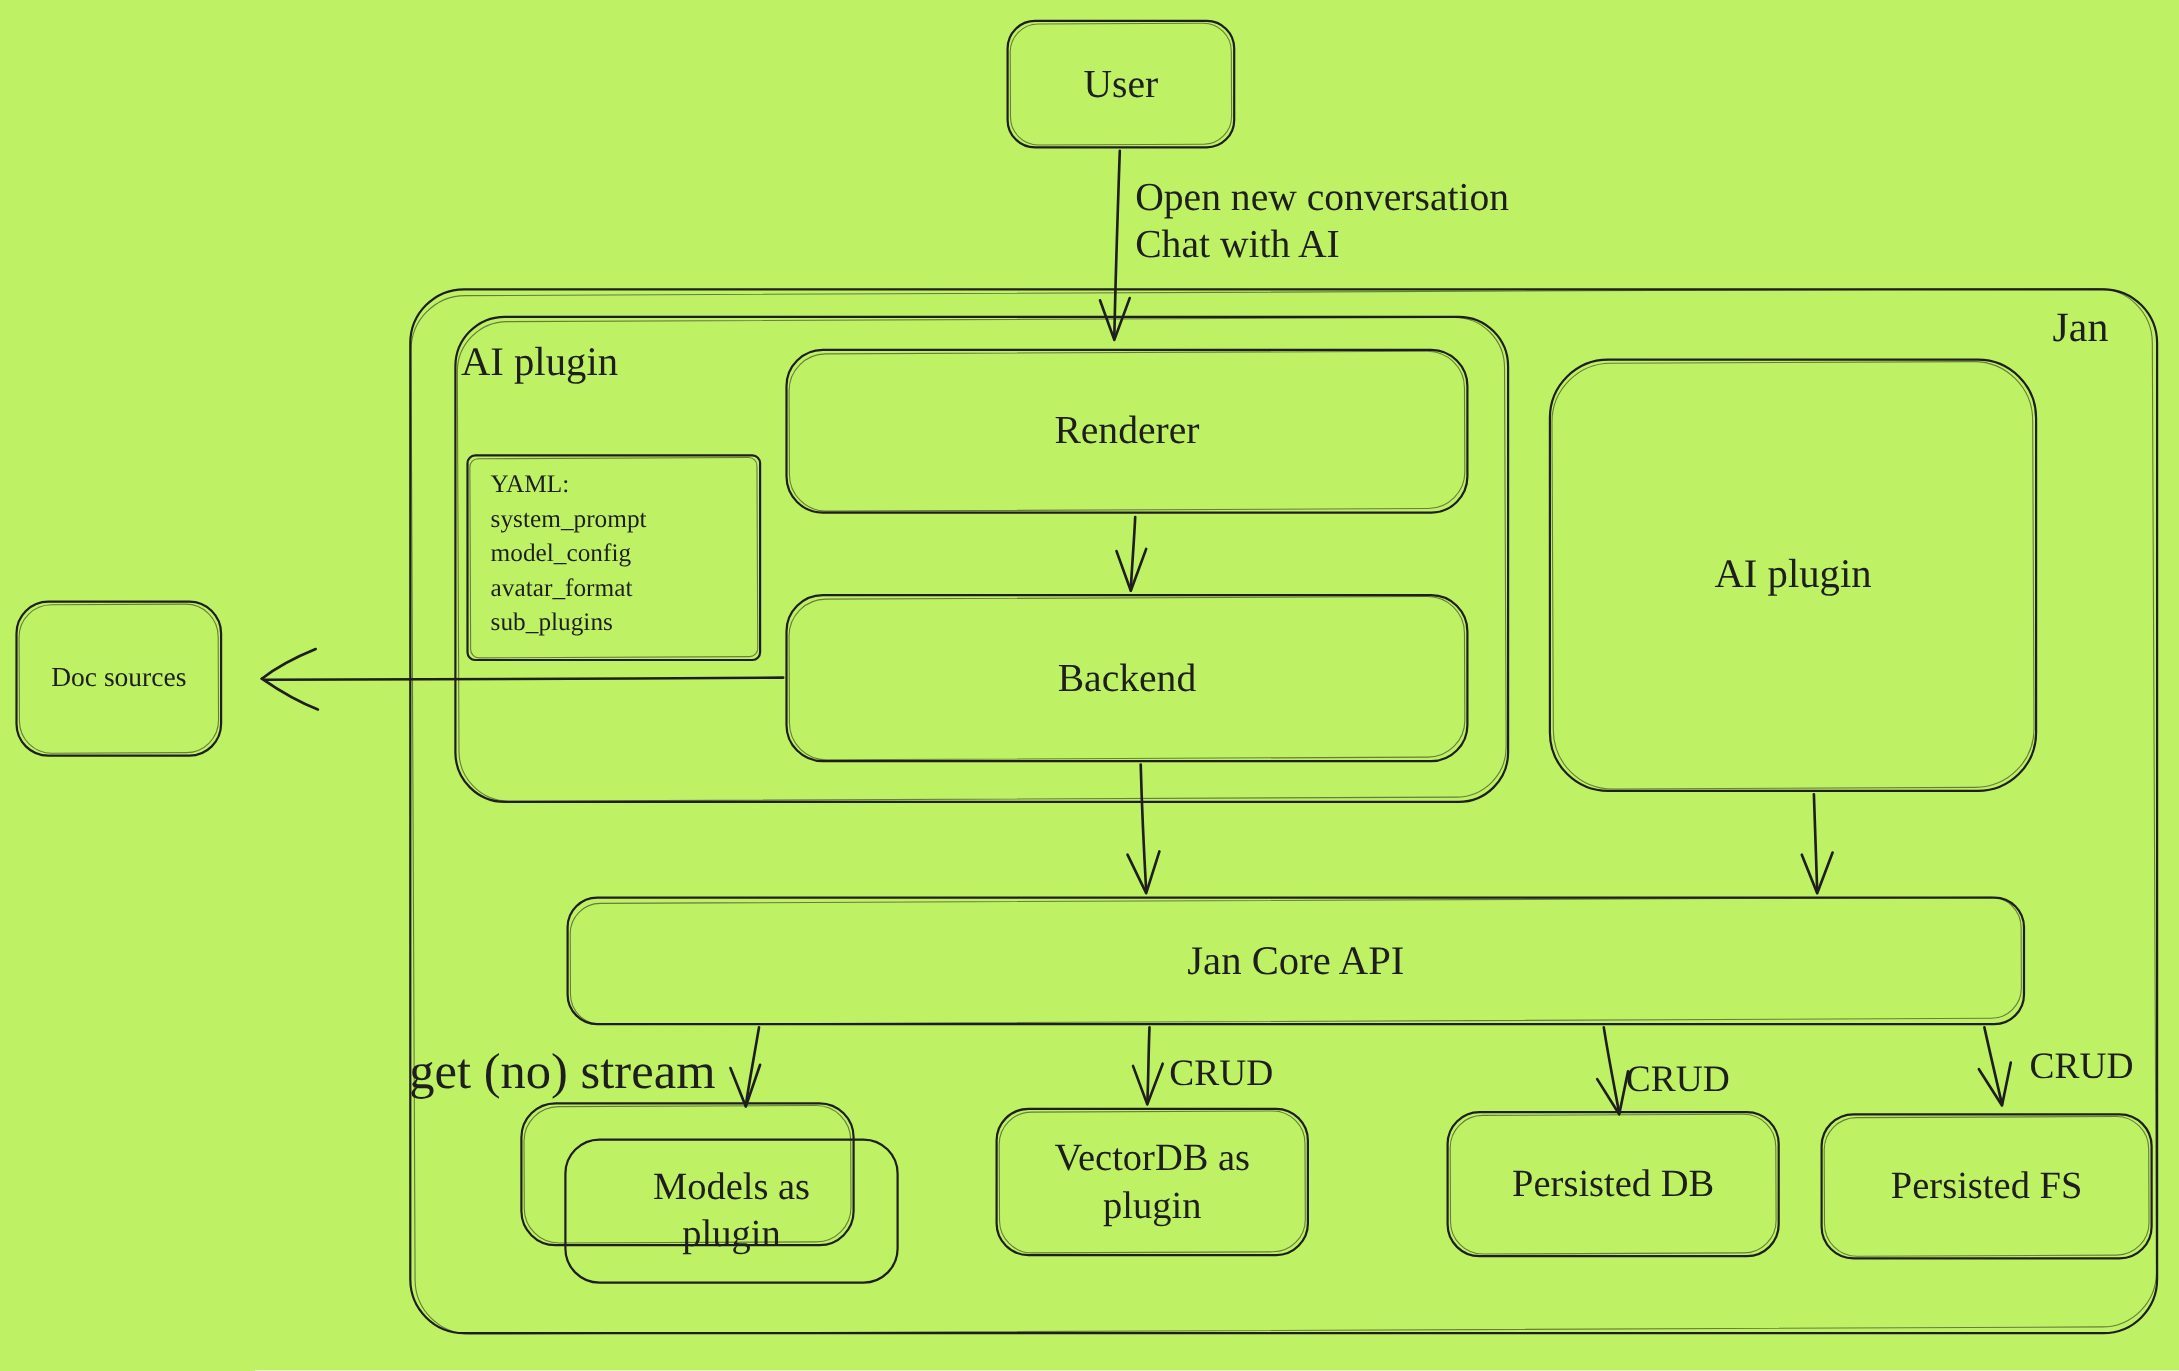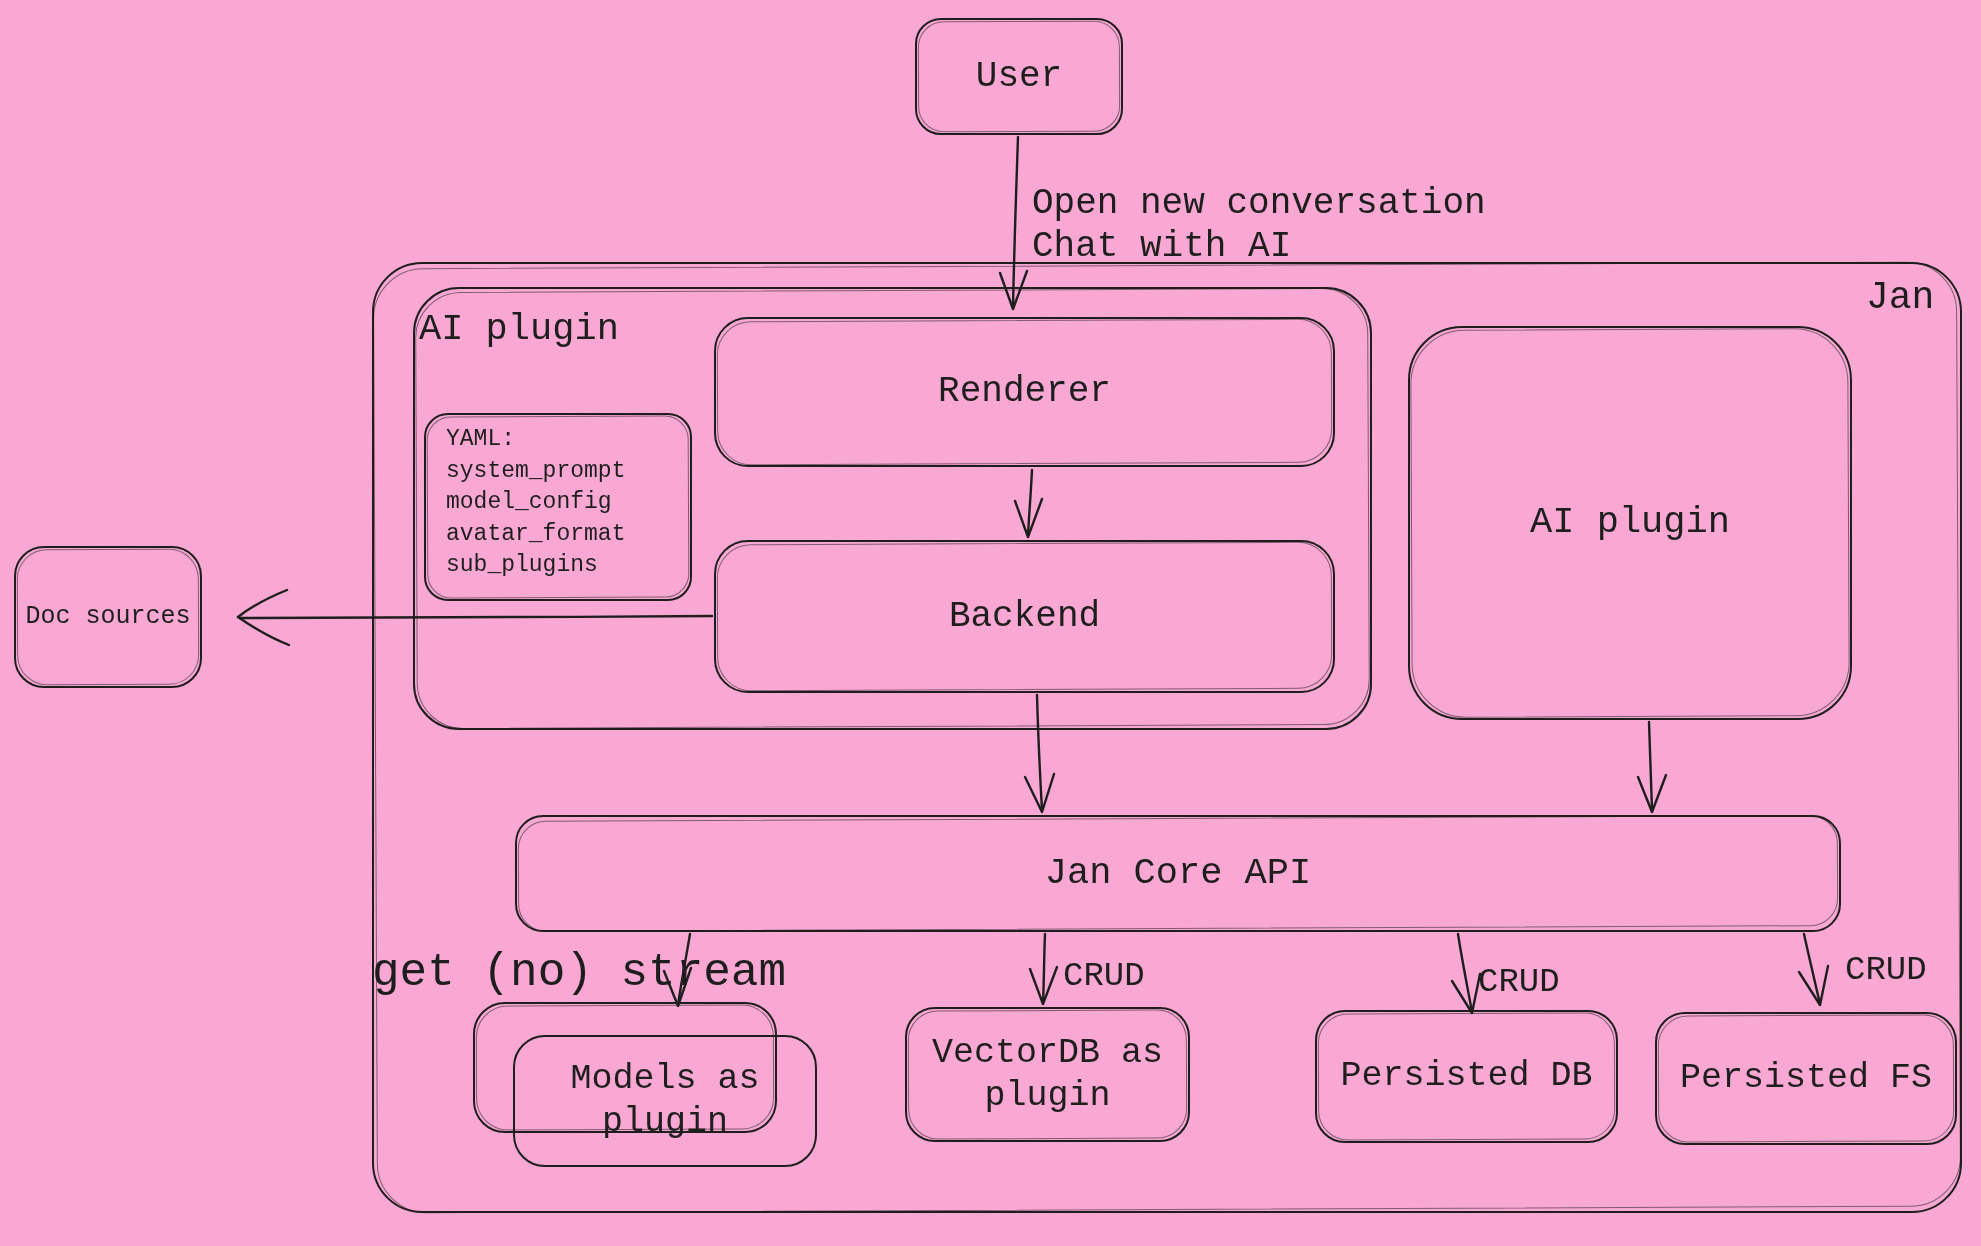--- a/index.html
+++ b/index.html
@@ -11,8 +11,8 @@
     position: relative;
     width: 1981px;
     height: 1246px;
-    background: #f9a8d4;
-    font-family: Liberation Mono, monospace;
+    background: #bef264;
+    font-family: Liberation Serif, serif;
     color: #1e1e1e;
     overflow: hidden;
   }

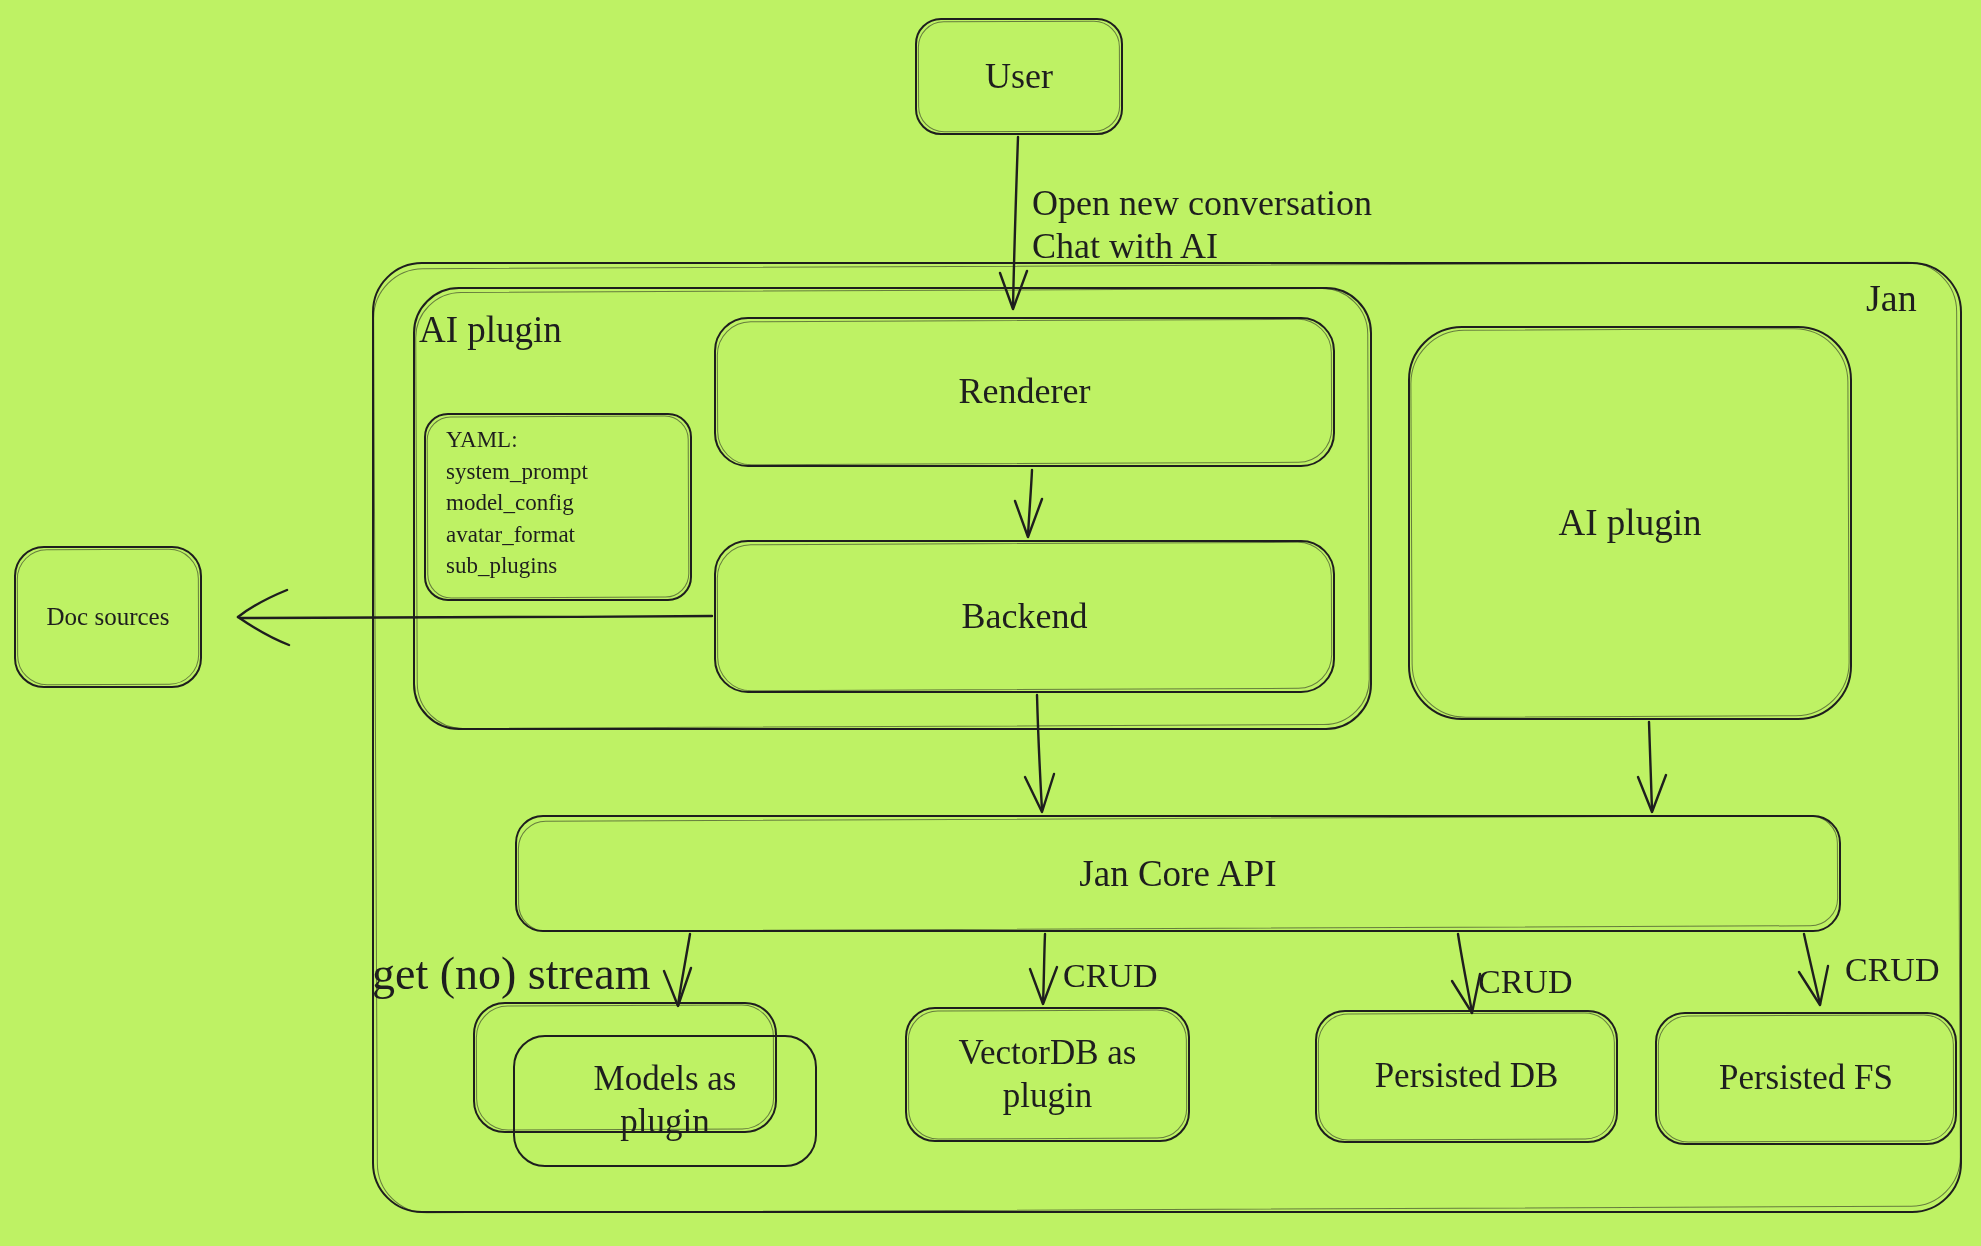--- a/index.html
+++ b/index.html
@@ -114,7 +114,7 @@
 
   <div class="node sketch" style="left:915px; top:18px; width:208px; height:117px; border-radius:26px; font-size:36px;">User</div>
 
-  <div class="edge-label" style="left:1032px; top:158px; font-size:36px;margin-top:24px;">Open new conversation
+  <div class="edge-label" style="left:1032px; top:158px; font-size:36px;">Open new conversation
 Chat with AI</div>
 
   <div class="container-box sketch" style="left:372px; top:262px; width:1590px; height:951px; border-radius:50px;"></div>

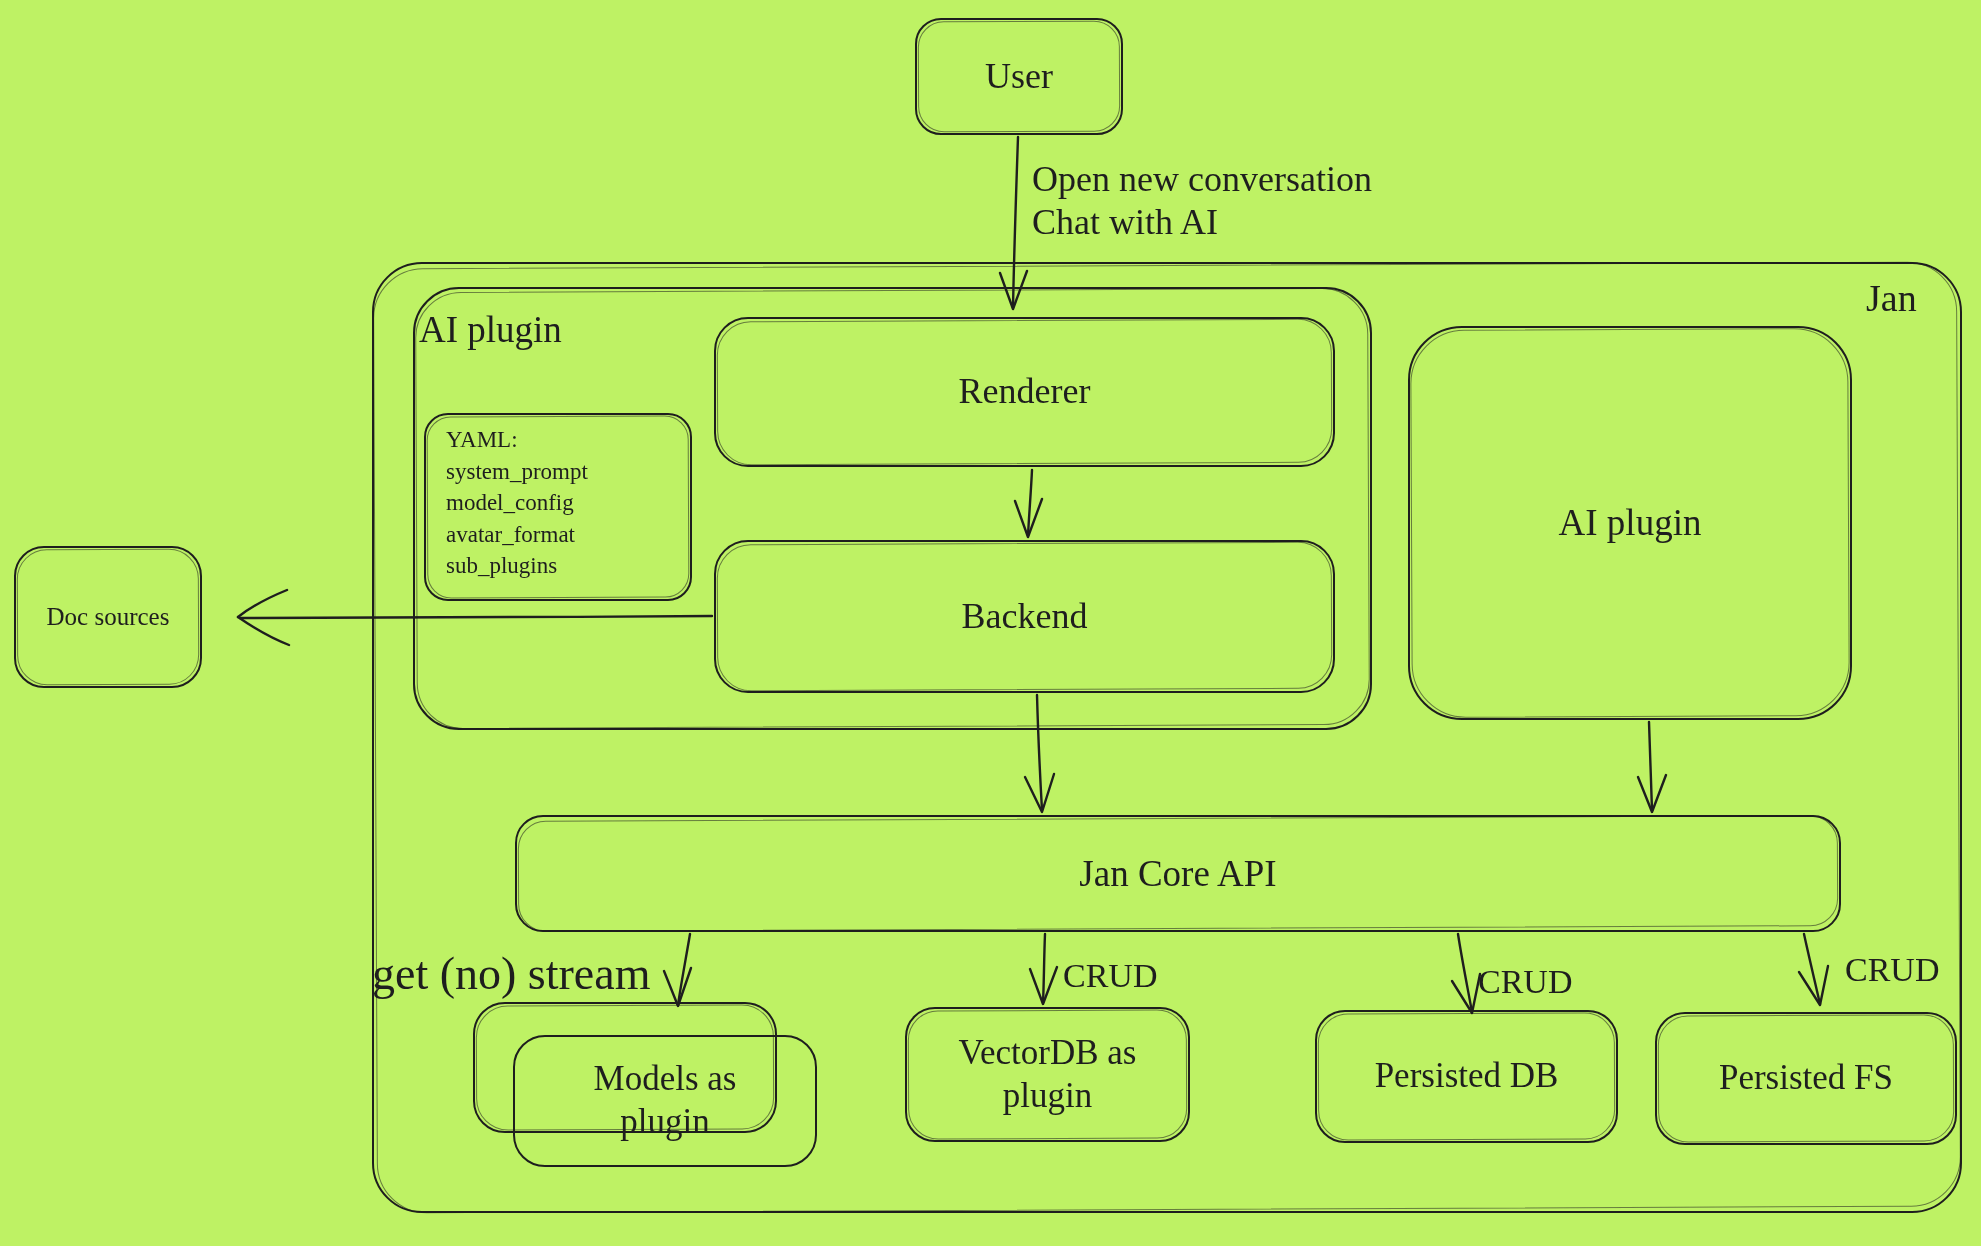--- a/index.html
+++ b/index.html
@@ -125,7 +125,7 @@
 
   <div class="node sketch" style="left:714px; top:317px; width:621px; height:150px; border-radius:34px; font-size:36px;">Renderer</div>
 
-  <div class="node sketch" style="left:424px; top:413px; width:268px; height:188px; border-radius:24px; font-size:23px;
+  <div class="node sketch" style="left:424px; top:413px; width:268px; height:188px; border-radius:8px; font-size:23px;
               justify-content:flex-start; align-items:flex-start; text-align:left;
               padding:9px 0 0 20px; line-height:1.37;">YAML:
 system_prompt

